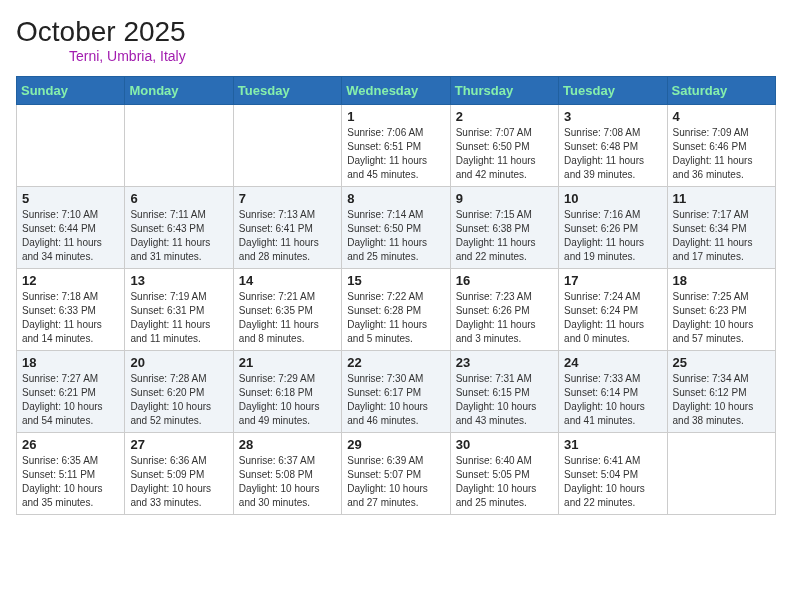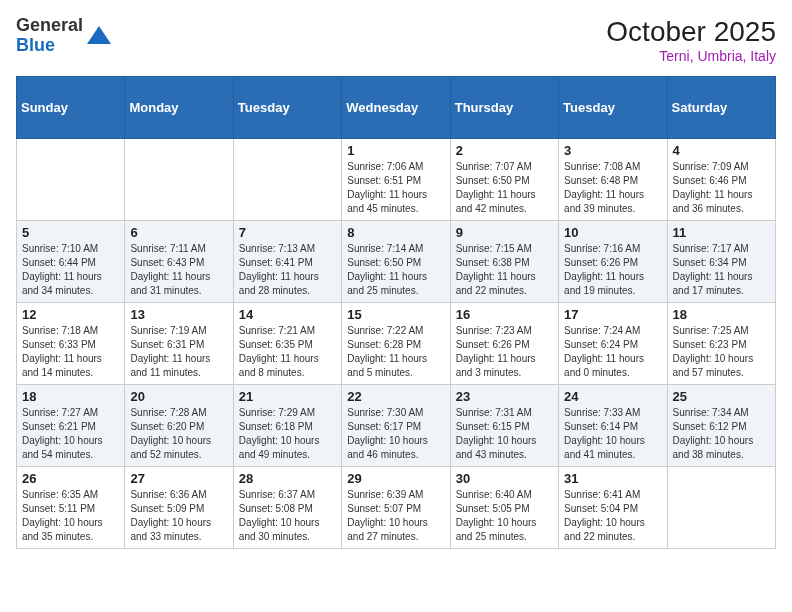--- a/index.html
+++ b/index.html
@@ -100,15 +100,6 @@
 <body>
 
 <div class="header">
-  <div class="logo">
-    <div class="logo-text">
-      <span class="logo-general">General</span>
-      <span class="logo-blue">Blue</span>
-    </div>
-    <svg class="logo-icon" viewBox="0 0 28 28" xmlns="http://www.w3.org/2000/svg">
-      <polygon points="14,4 26,22 2,22" fill="#1a6bbf"></polygon>
-    </svg>
-  </div>
   <div class="title-block">
     <div class="month-title">October 2025</div>
     <div class="location">Terni, Umbria, Italy</div>

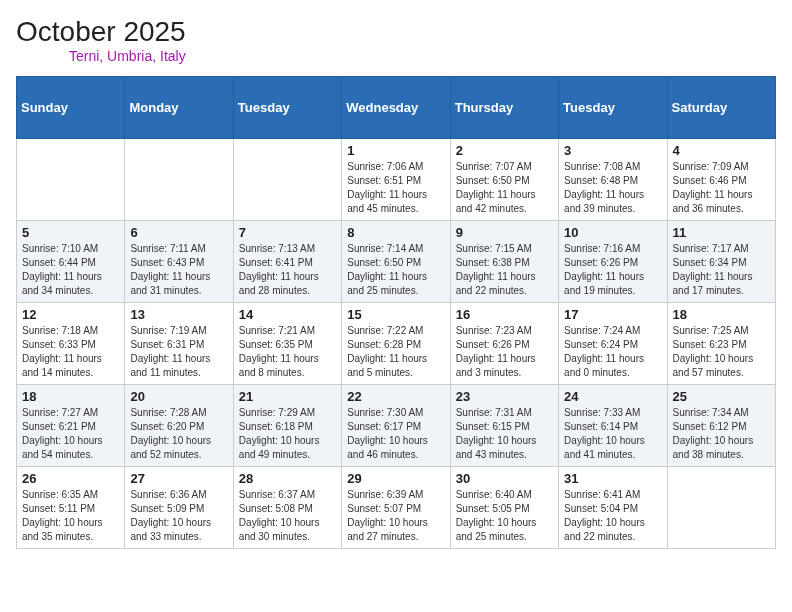--- a/index.html
+++ b/index.html
@@ -59,10 +59,10 @@
     }
     .calendar th {
       background: #2a6db5;
-      color: #ffffff;
+      color: #86efac;
       font-size: 13px;
       font-weight: bold;
-      padding: 23px 4px;
+      padding: 6px 4px;
       text-align: left;
       border: 1px solid #2060a0;
     }

